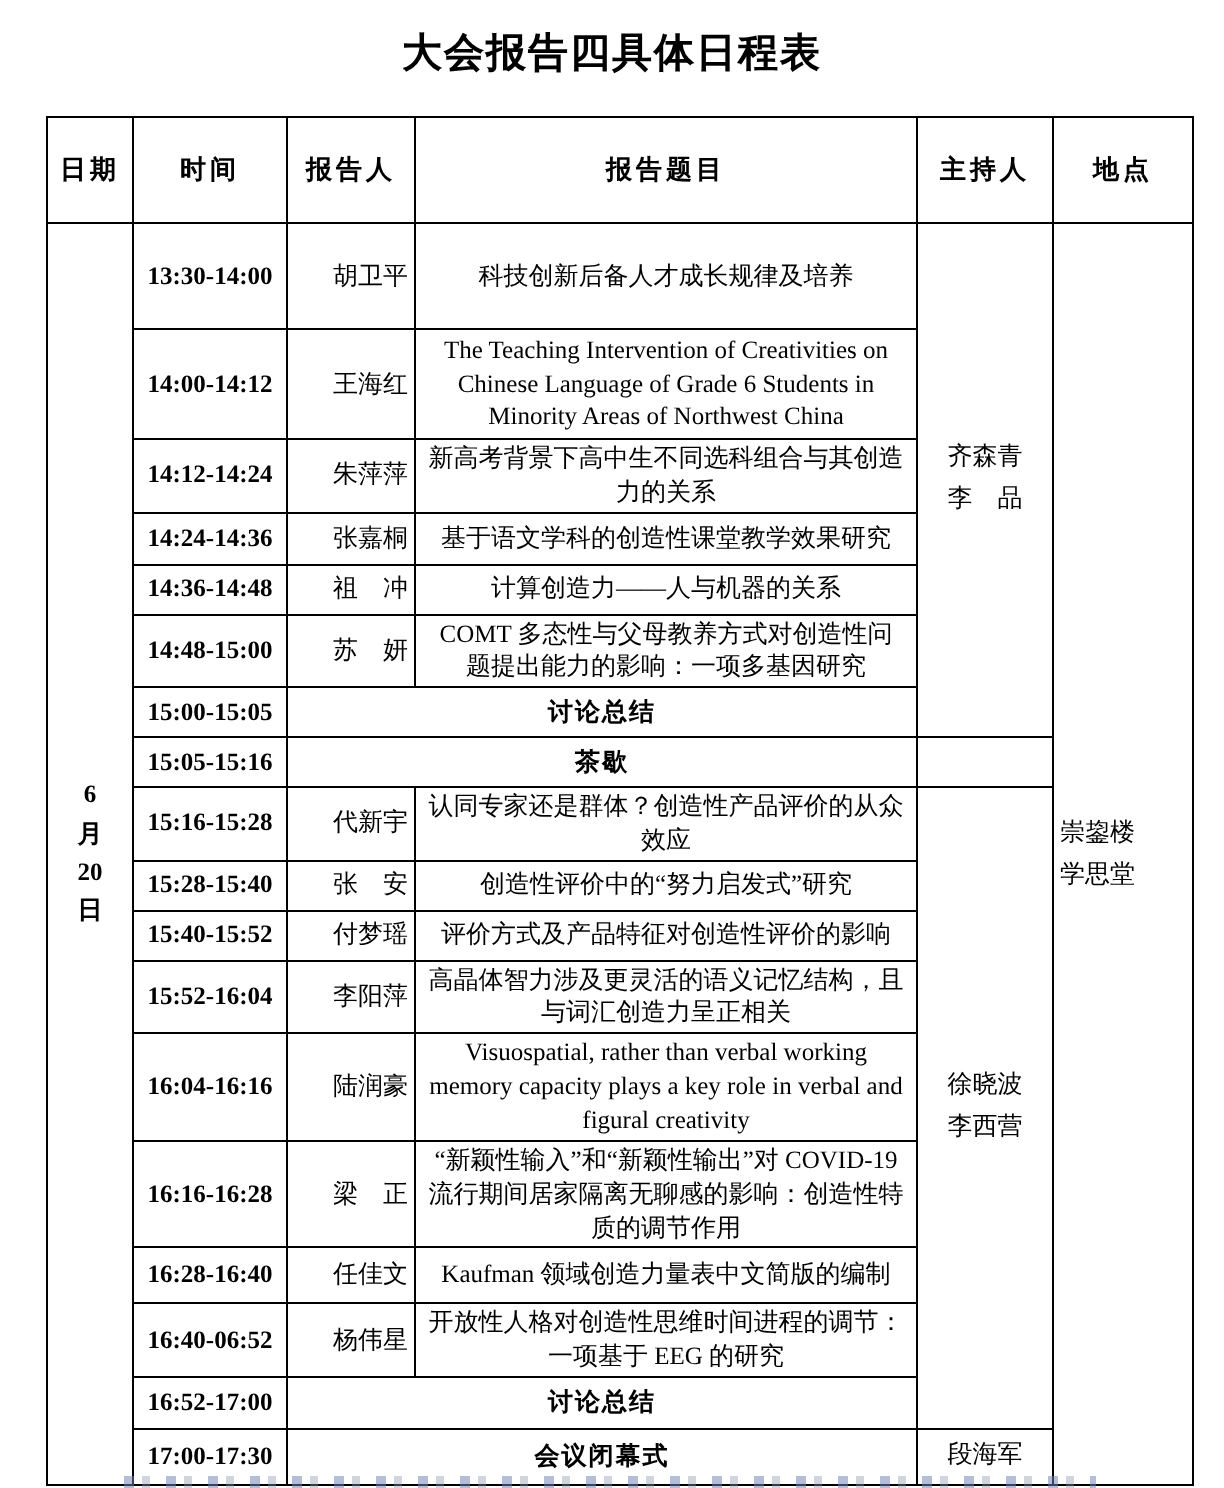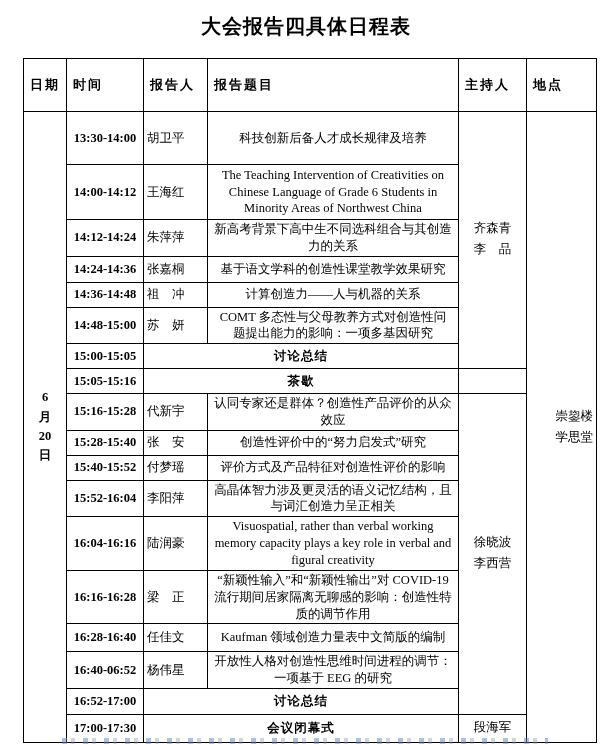--- a/index.html
+++ b/index.html
@@ -38,7 +38,7 @@
   }
   .schedule th{
     font-weight:bold;
-    text-align:left;
+    text-align:center;
     height:50px;
     font-size:13px;
     letter-spacing:2px;

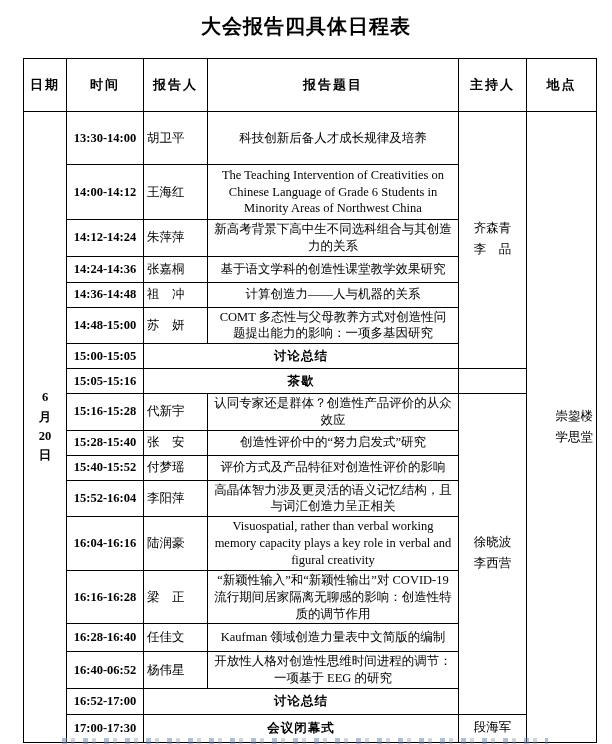--- a/index.html
+++ b/index.html
@@ -51,7 +51,7 @@
     padding:1px 2px;
     font-size:12.5px;
   }
-  td.speaker{ text-align:left; padding:1px 3px; }
+  td.speaker{ text-align:right; padding:1px 3px; }
   td.title-cell{ text-align:center; }
   td.merged-cell{ text-align:center; font-weight:bold; letter-spacing:1px; }
   td.date-cell{

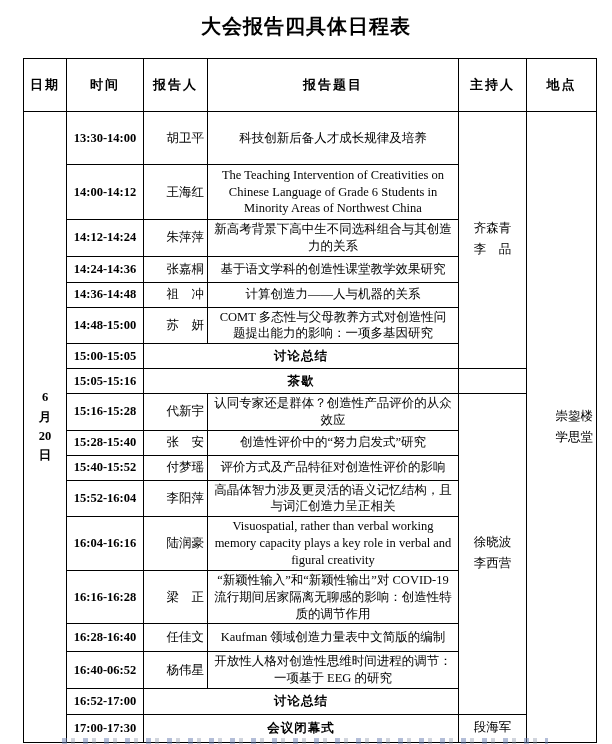--- a/index.html
+++ b/index.html
@@ -69,7 +69,7 @@
     font-family:Liberation Mono, monospace;
   }
   td.loc-cell{
-    text-align:right;
+    text-align:left;
     white-space:pre-line;
     line-height:1.7;
     padding:1px 3px;

